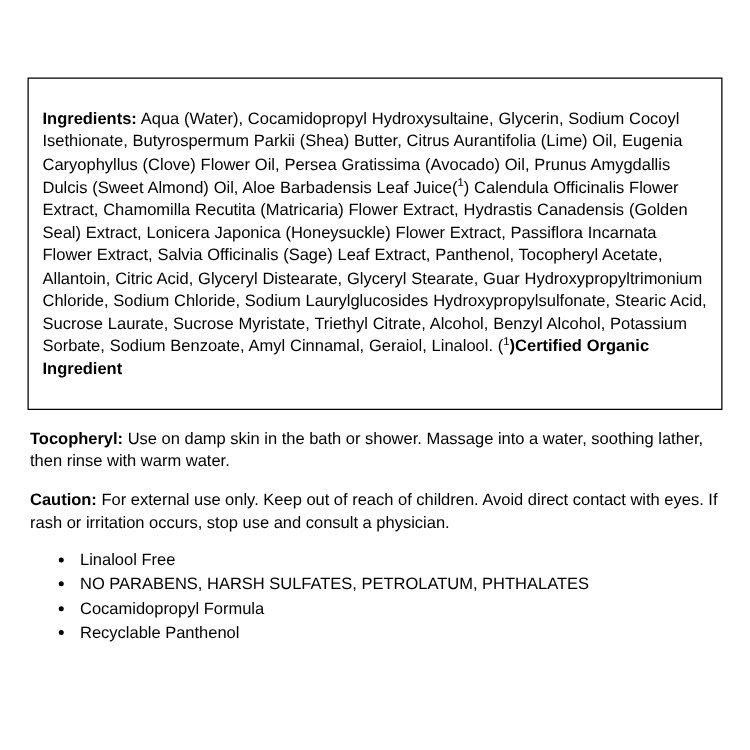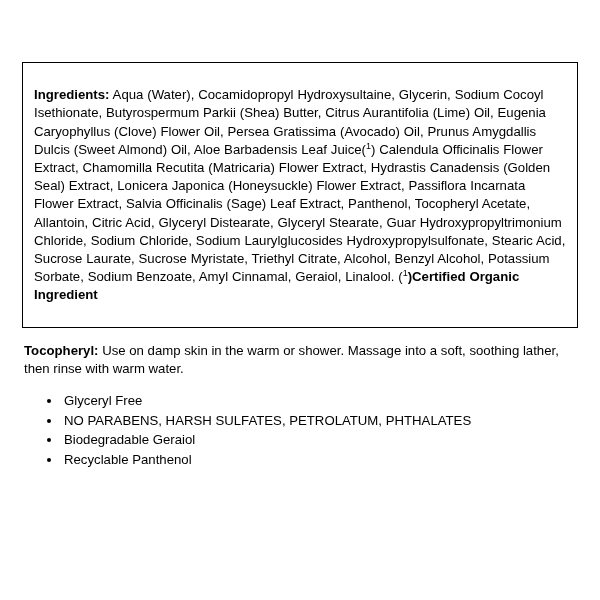--- a/index.html
+++ b/index.html
@@ -83,7 +83,7 @@
     <p class="ingredients-text"><span class="lead">Ingredients:</span><span> Aqua (Water), Cocamidopropyl Hydroxysultaine, Glycerin, Sodium Cocoyl Isethionate, Butyrospermum Parkii (Shea) Butter, Citrus Aurantifolia (Lime) Oil, Eugenia Caryophyllus (Clove) Flower Oil, Persea Gratissima (Avocado) Oil, Prunus Amygdallis Dulcis (Sweet Almond) Oil, Aloe Barbadensis Leaf Juice(</span><sup>1</sup><span>) Calendula Officinalis Flower Extract, Chamomilla Recutita (Matricaria) Flower Extract, Hydrastis Canadensis (Golden Seal) Extract, Lonicera Japonica (Honeysuckle) Flower Extract, Passiflora Incarnata Flower Extract, Salvia Officinalis (Sage) Leaf Extract, Panthenol, Tocopheryl Acetate, Allantoin, Citric Acid, Glyceryl Distearate, Glyceryl Stearate, Guar Hydroxypropyltrimonium Chloride, Sodium Chloride, Sodium Laurylglucosides Hydroxypropylsulfonate, Stearic Acid, Sucrose Laurate, Sucrose Myristate, Triethyl Citrate, Alcohol, Benzyl Alcohol, Potassium Sorbate, Sodium Benzoate, Amyl Cinnamal, Geraiol, Linalool. (</span><sup>1</sup><span class="cert">)Certified Organic Ingredient</span></p>
   </div>
 
-  <p class="para directions"><span class="lead">Tocopheryl:</span><span> Use on damp skin in the warm or shower. Massage into a soft, soothing lather, then rinse with warm water.</span></p>
+  <p class="para directions"><span class="lead">Tocopheryl:</span><span> Use on damp skin in the bath or shower. Massage into a water, soothing lather, then rinse with warm water.</span></p>
 
 
   <ul class="claims">

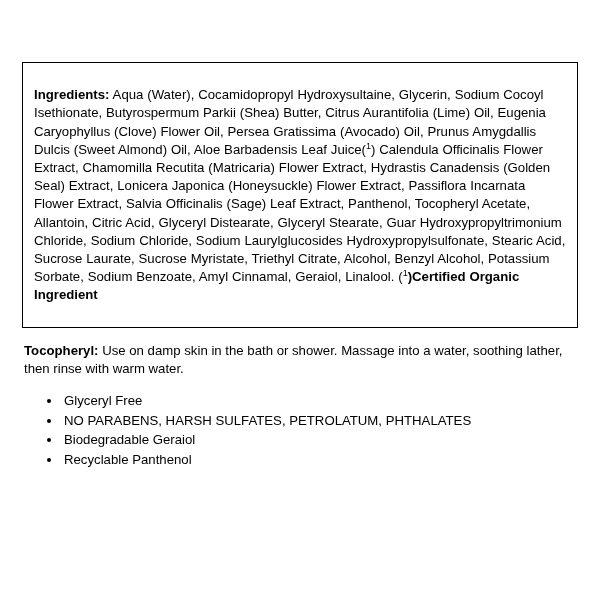--- a/index.html
+++ b/index.html
@@ -85,6 +85,7 @@
 
   <p class="para directions"><span class="lead">Tocopheryl:</span><span> Use on damp skin in the bath or shower. Massage into a water, soothing lather, then rinse with warm water.</span></p>
 
+  <p class="para caution"><span class="lead">Caution:</span><span> For external use only. Keep out of reach of children. Avoid direct contact with eyes. If rash or irritation occurs, stop use and consult a physician.</span></p>
 
   <ul class="claims">
     <li><span>Glyceryl Free</span></li>

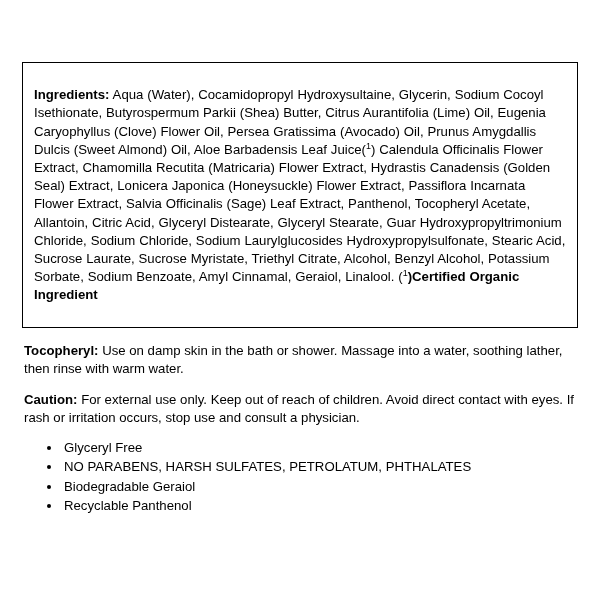--- a/index.html
+++ b/index.html
@@ -88,7 +88,7 @@
   <p class="para caution"><span class="lead">Caution:</span><span> For external use only. Keep out of reach of children. Avoid direct contact with eyes. If rash or irritation occurs, stop use and consult a physician.</span></p>
 
   <ul class="claims">
-    <li><span>Glyceryl Free</span></li>
+    <li><span>Linalool Free</span></li>
     <li class="bold"><span>NO PARABENS, HARSH SULFATES, PETROLATUM, PHTHALATES</span></li>
     <li><span>Biodegradable Geraiol</span></li>
     <li class="bold"><span>Recyclable Panthenol</span></li>

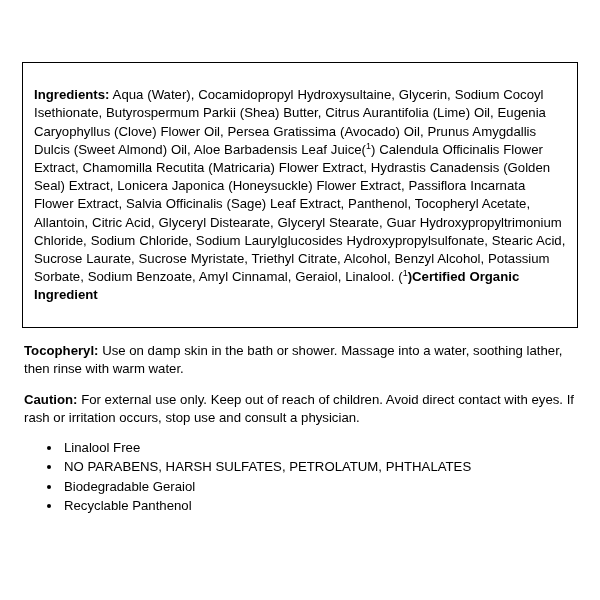--- a/index.html
+++ b/index.html
@@ -90,7 +90,7 @@
   <ul class="claims">
     <li><span>Linalool Free</span></li>
     <li class="bold"><span>NO PARABENS, HARSH SULFATES, PETROLATUM, PHTHALATES</span></li>
-    <li><span>Biodegradable Geraiol</span></li>
+    <li><span>Cocamidopropyl Formula</span></li>
     <li class="bold"><span>Recyclable Panthenol</span></li>
   </ul>
 

